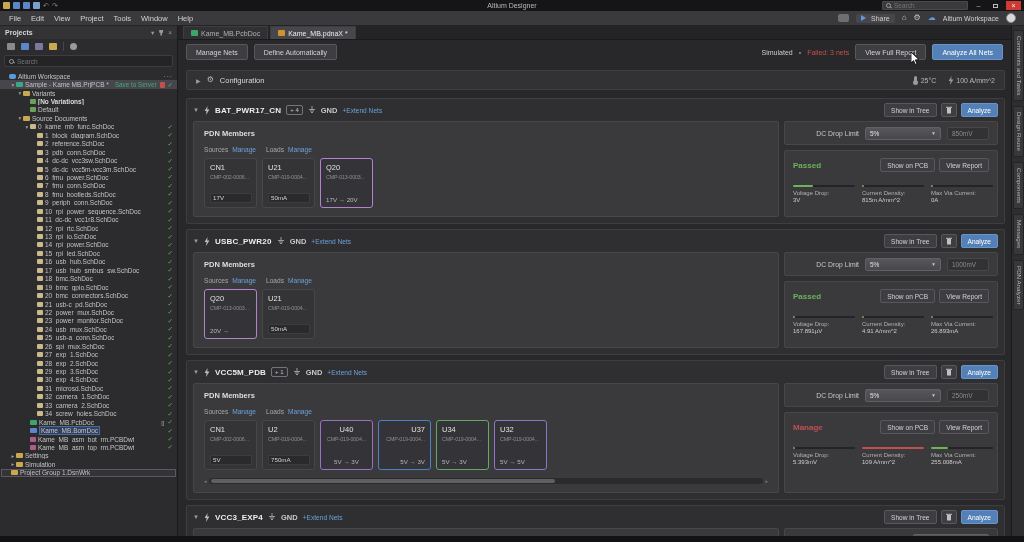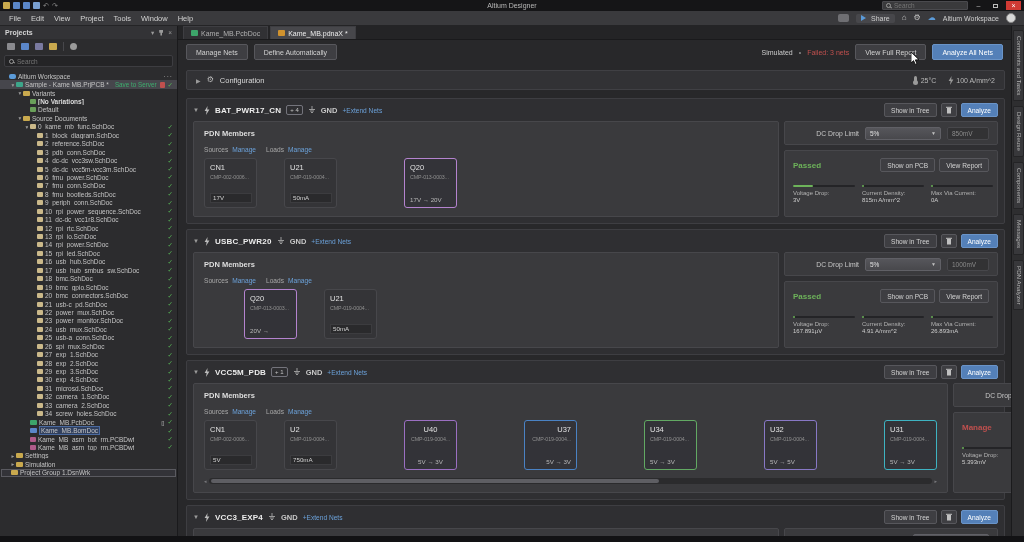--- a/index.html
+++ b/index.html
@@ -117,7 +117,7 @@
   .group-labels { display:flex; font-size:6.6px; color:#a8a8a8; margin-bottom:5px; }
   .group { width:62px; display:flex; gap:4px; flex:0 0 auto; }
   .manage { color:#6ba1d9; }
-  .cards-row { display:flex; gap:27px; }
+  .cards-row { display:flex; gap:5px; }
   .m-card { width:53px; height:50px; background:#343437; border:1px solid #47474b; border-radius:3px; padding:4px 5px; display:flex; flex-direction:column; flex:0 0 auto; }
   .m-card.outlined { background:#333338;margin-left:40px; }
   .m-ref { font-size:7.5px; color:#e2e2e2; }

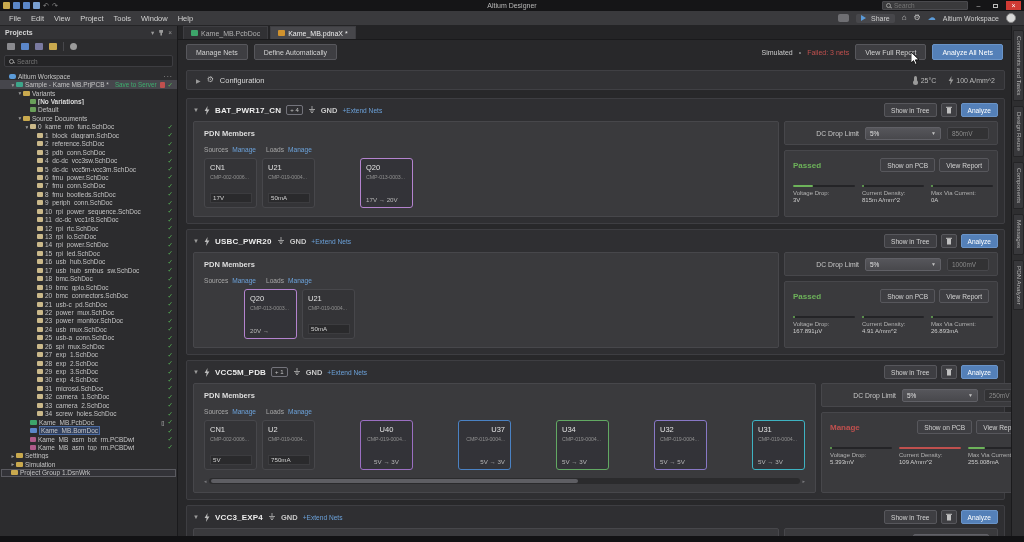--- a/index.html
+++ b/index.html
@@ -119,7 +119,7 @@
   .manage { color:#6ba1d9; }
   .cards-row { display:flex; gap:5px; }
   .m-card { width:53px; height:50px; background:#343437; border:1px solid #47474b; border-radius:3px; padding:4px 5px; display:flex; flex-direction:column; flex:0 0 auto; }
-  .m-card.outlined { background:#333338;margin-left:40px; }
+  .m-card.outlined { background:#333338; }
   .m-ref { font-size:7.5px; color:#e2e2e2; }
   .m-part { font-size:5.3px; color:#8f8f8f; margin-top:2px; letter-spacing:-.1px; }
   .m-input { margin-top:auto; background:#2a2a2c; border:1px solid #3c3c3f; height:10px; line-height:8px; font-size:6.2px; color:#d2d2d2; padding:0 2px; width:42px; display:flex; align-items:center; }

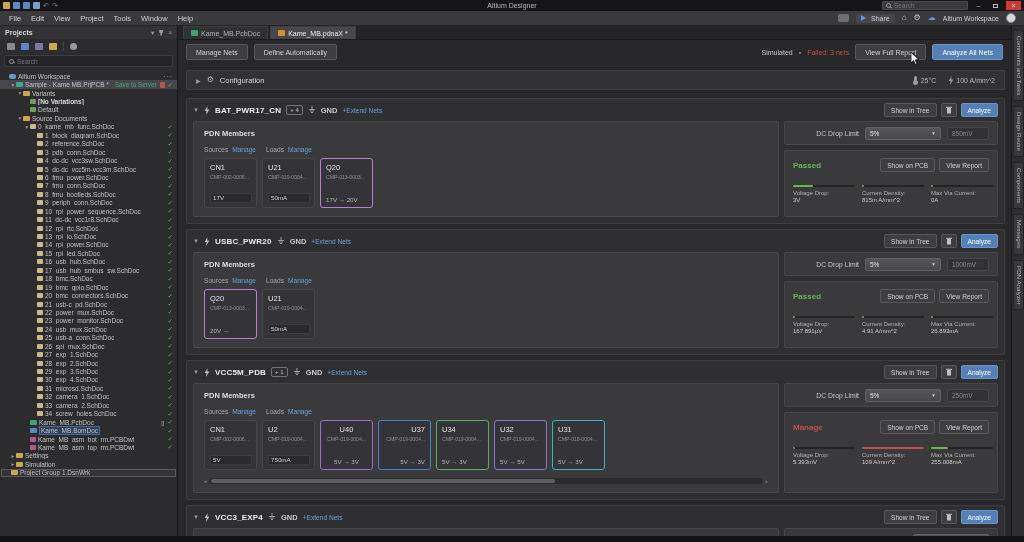--- a/index.html
+++ b/index.html
@@ -1000,12 +1000,6 @@
 
     <span class="m-trans">5V → 5V</span>
   </div>
-                  <div class="m-card outlined" style="border-color: rgb(62, 179, 194);">
-    <span class="m-ref">U31</span>
-    <span class="m-part">CMP-019-0004...</span>
-
-    <span class="m-trans">5V → 3V</span>
-  </div>
                 </div>
         <div class="h-scroll">
           <span class="h-arrow">◂</span>

